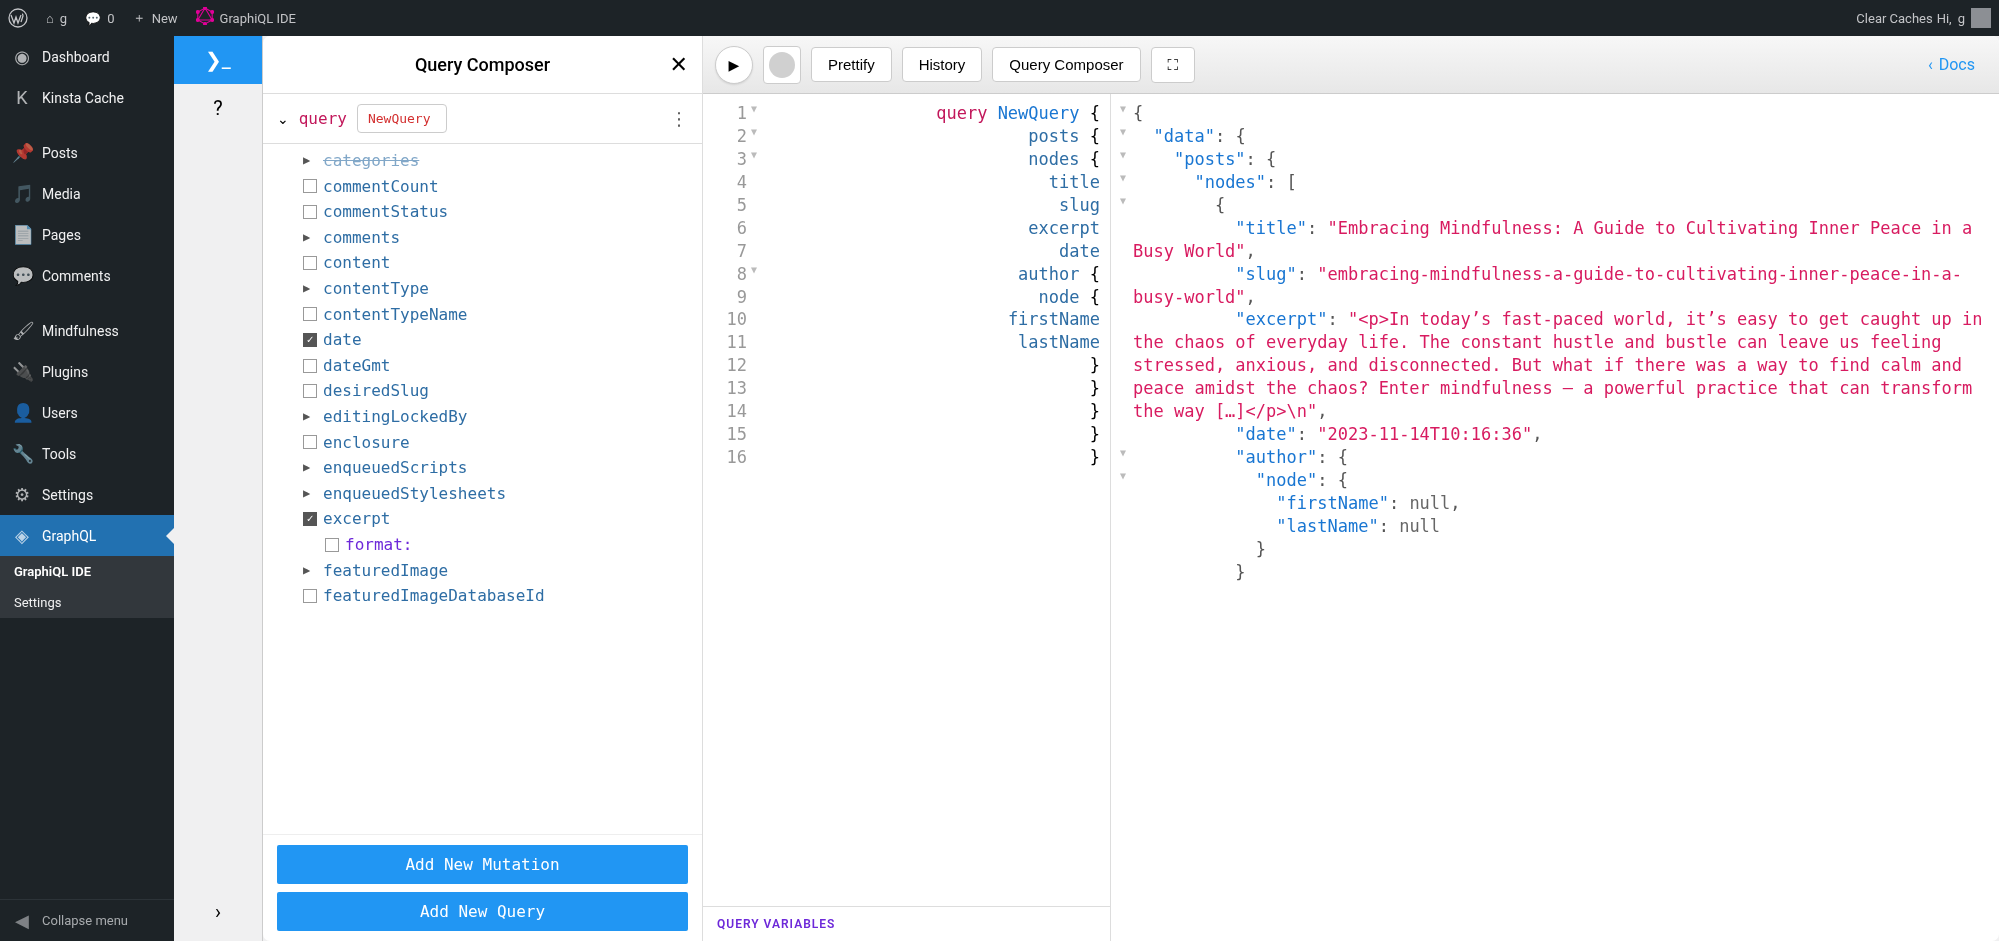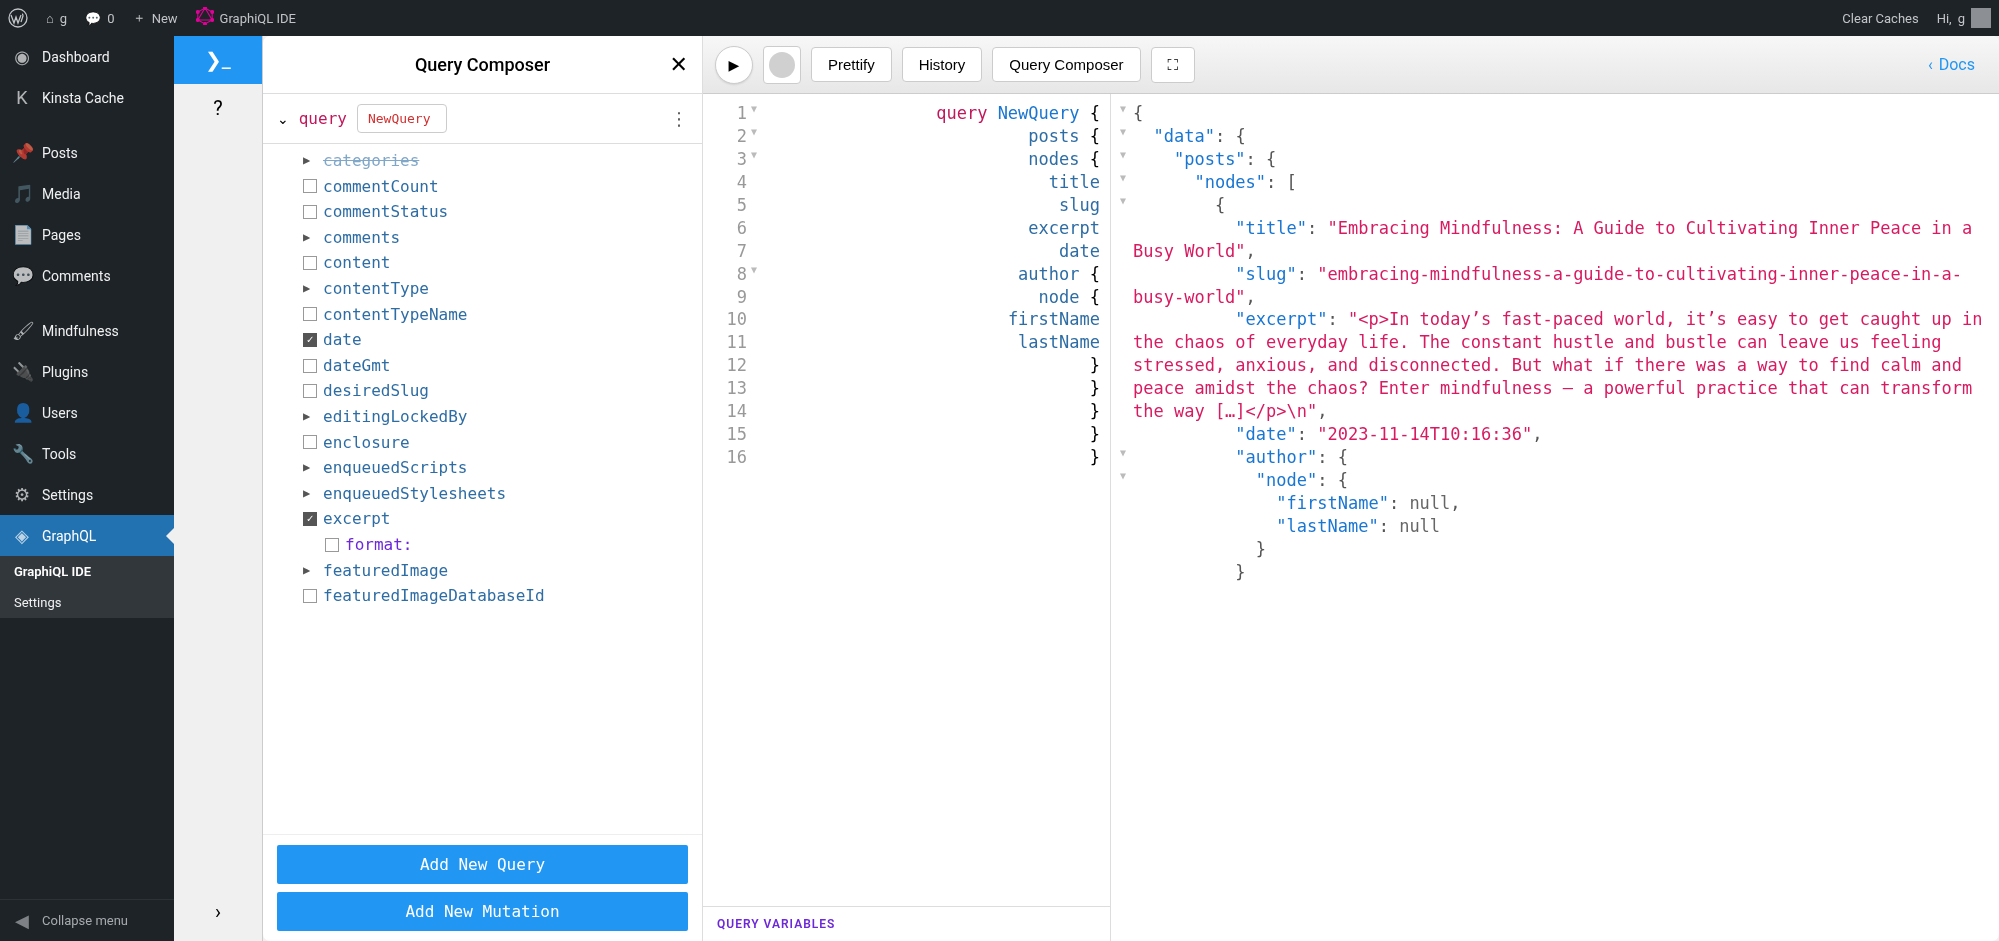--- a/index.html
+++ b/index.html
@@ -7,7 +7,7 @@
 .wp-topbar { height: 36px; background: #1d2327; color: #c3c4c7; display: flex; align-items: center; padding: 0 8px; gap: 8px; }
 .wp-topbar-left { display: flex; align-items: center; gap: 18px; flex: 1; }
 .wp-topbar-item { display: flex; align-items: center; gap: 6px; font-size: 13px; cursor: pointer; }
-.wp-topbar-right { display: flex; align-items: center; gap: 18px; font-size: 13px; }
+.wp-topbar-right { display: flex; align-items: center; gap: 4px; font-size: 13px; }
 .wp-topbar-icon { width: 20px; height: 20px; display: flex; align-items: center; justify-content: center; font-size: 18px; }
 .wp-avatar { width: 20px; height: 20px; background: #8c8f94; }
 .graphql-logo { color: #e10098; font-size: 18px; }

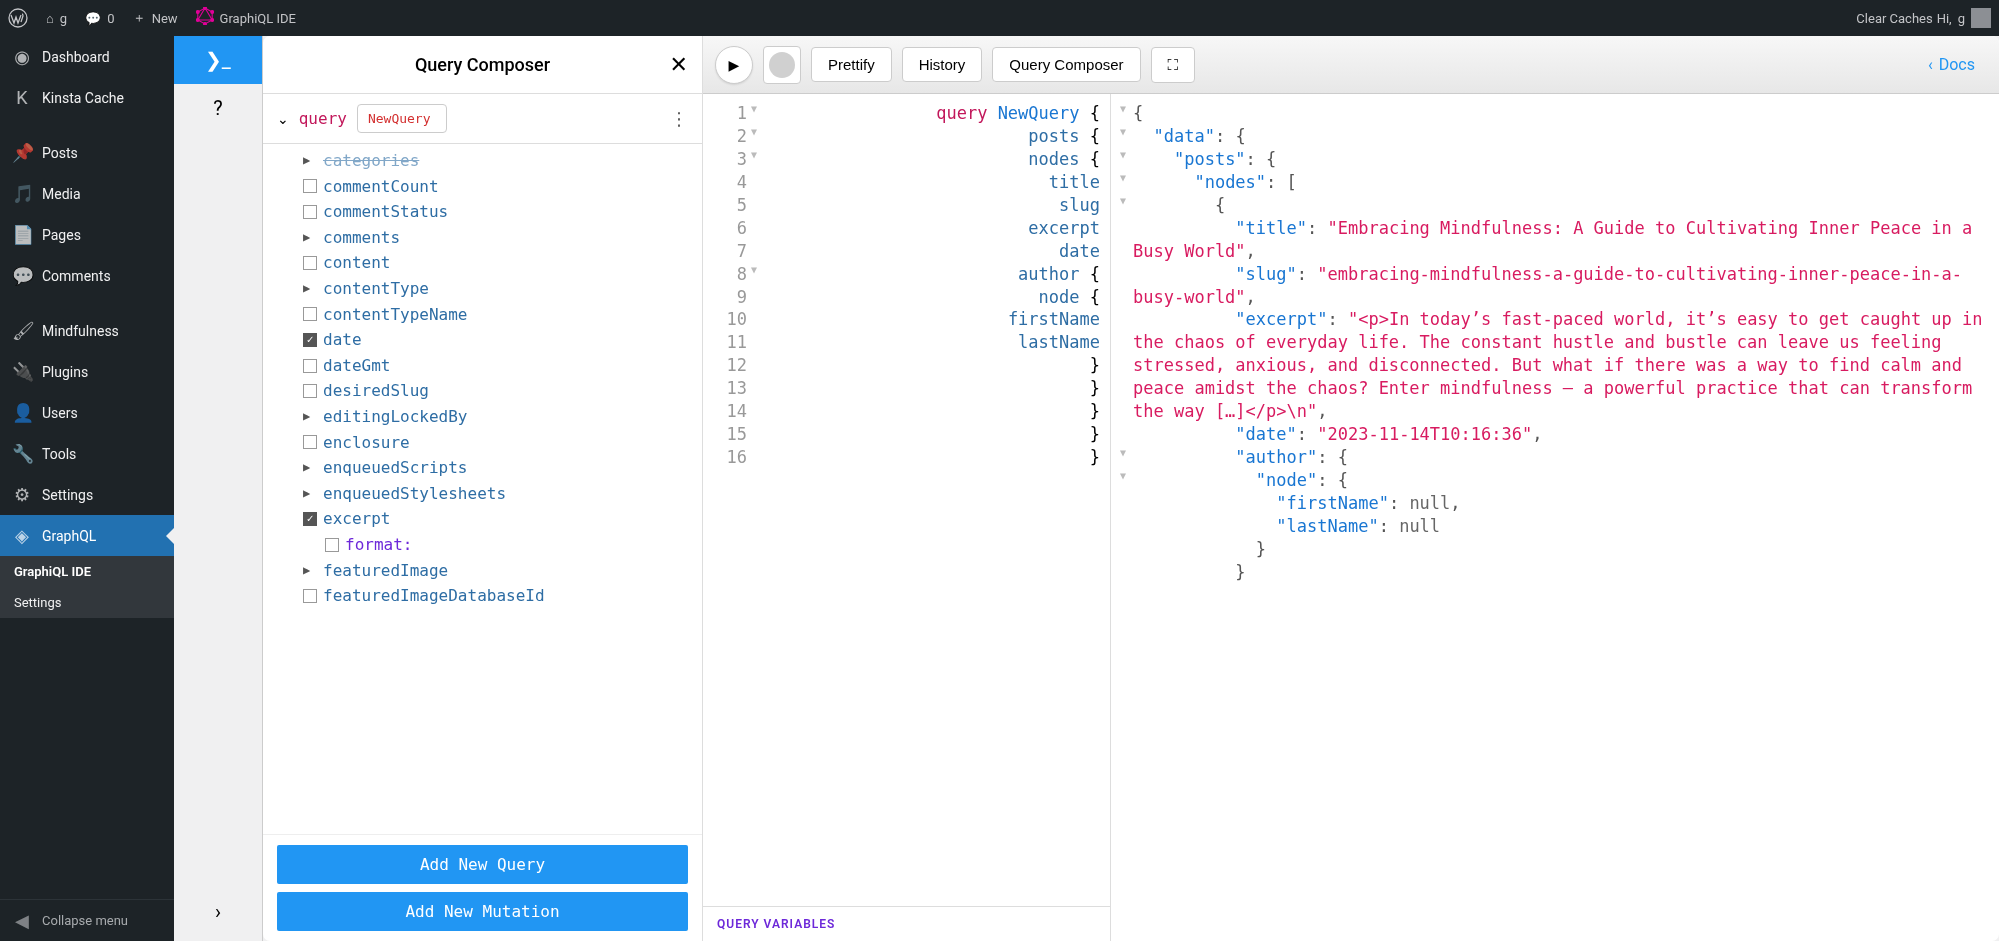--- a/index.html
+++ b/index.html
@@ -294,8 +294,8 @@
             </div>
         </div>
         <div class="composer-actions">
+          <button class="action-btn">Add New Mutation</button>
           <button class="action-btn">Add New Query</button>
-          <button class="action-btn">Add New Mutation</button>
         </div>
       </div>
 

